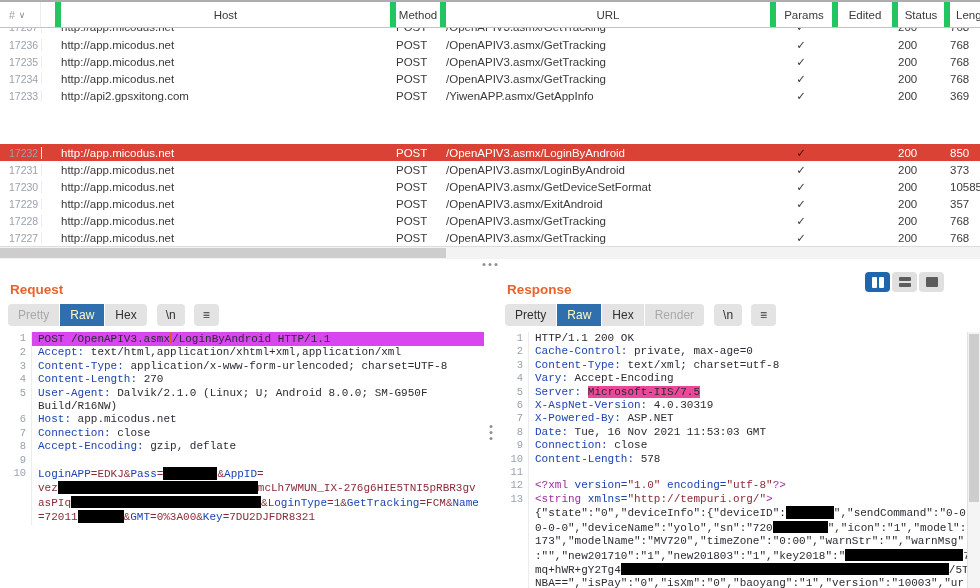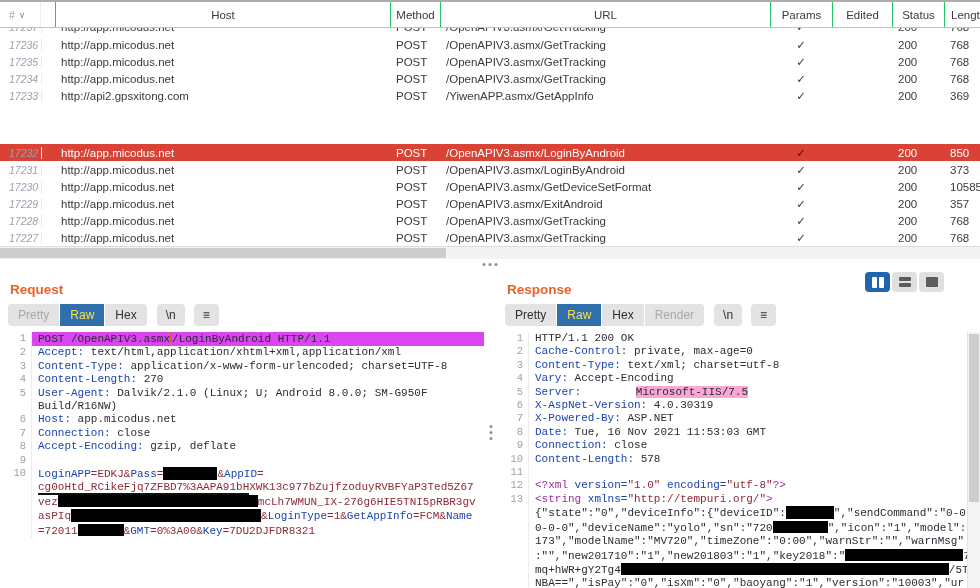--- a/index.html
+++ b/index.html
@@ -10,7 +10,7 @@
   .thead{display:grid;grid-template-columns:55px 335px 50px 330px 62px 60px 52px 1fr;
     height:25px;align-items:stretch;border-top:2px solid #adadad;border-bottom:1px solid #c3c3c3;
     font-size:11.5px;color:#3a3a3a;background:#fff;}
-  .hcell{display:flex;align-items:center;justify-content:center;border-left:1px solid #22c55e;
+  .hcell{display:flex;align-items:center;justify-content:center;border-left:6px solid #22c55e;
     overflow:hidden;white-space:nowrap;cursor:default;}
   .hcell.num{justify-content:flex-start;padding-left:9px;border-left:none;}
   .hcell.length{justify-content:flex-start;padding-left:6px;}

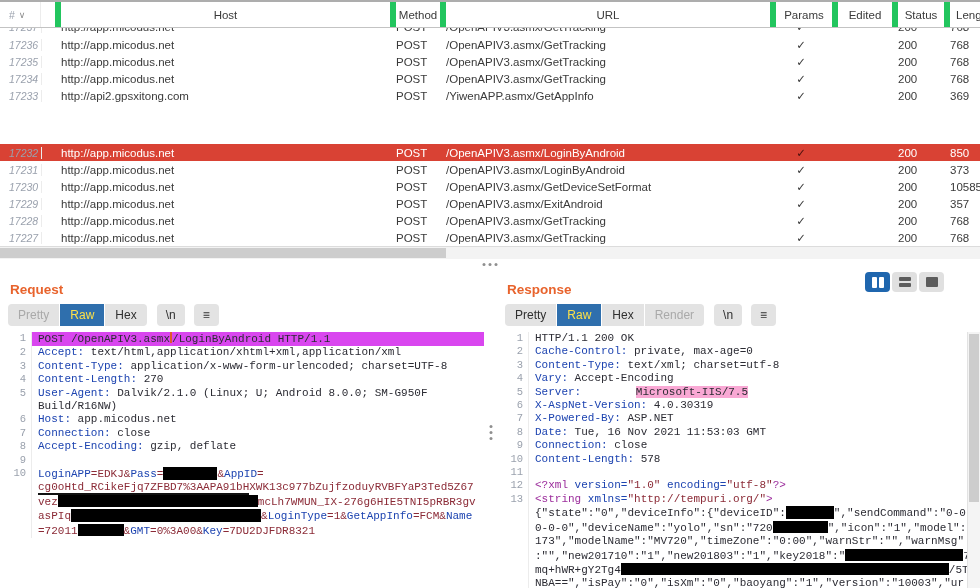--- a/index.html
+++ b/index.html
@@ -19,7 +19,7 @@
   .trow{display:grid;grid-template-columns:55px 335px 50px 330px 62px 60px 52px 1fr;
     height:17px;align-items:center;font-size:11.5px;color:#3a3a3a;}
   .trow .cell{padding:0 6px;white-space:nowrap;overflow:hidden;}
-  .trow .cell.num{padding-left:9px;font-style:italic;}
+  .trow .cell.num{padding-left:9px;}
   .trow .cell.params,.trow .cell.edited{text-align:center;color:#3f3f3f;}
   .trow.selected{background:#d94234;color:#fff;margin-top:40px;}
   .trow.selected .cell.params{color:rgba(30,0,0,.75);}

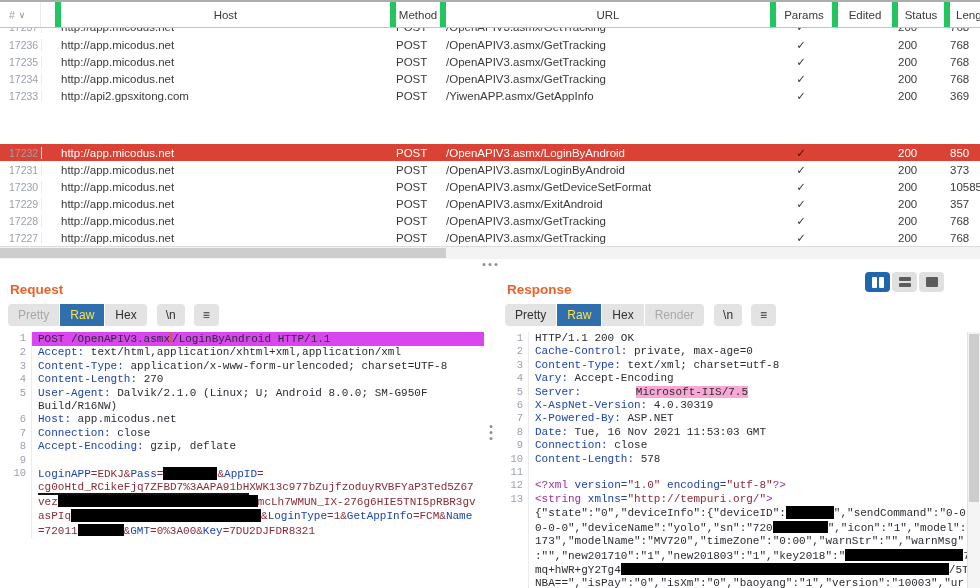--- a/index.html
+++ b/index.html
@@ -46,7 +46,7 @@
   .tab{background:#e3e3e3;color:#303030;font-size:12px;padding:4px 10px;margin-right:1px;}
   .tab.first{border-radius:4px 0 0 4px;}
   .tab.last{border-radius:0 4px 4px 0;}
-  .tab.selected{background:#2f6fad;color:#fde047;}
+  .tab.selected{background:#2f6fad;color:#fef9c3;}
   .tab.disabled{color:#a9a9a9;}
   .pill{background:#e3e3e3;color:#303030;font-size:12px;padding:4px 9px;border-radius:4px;margin-left:9px;}
 

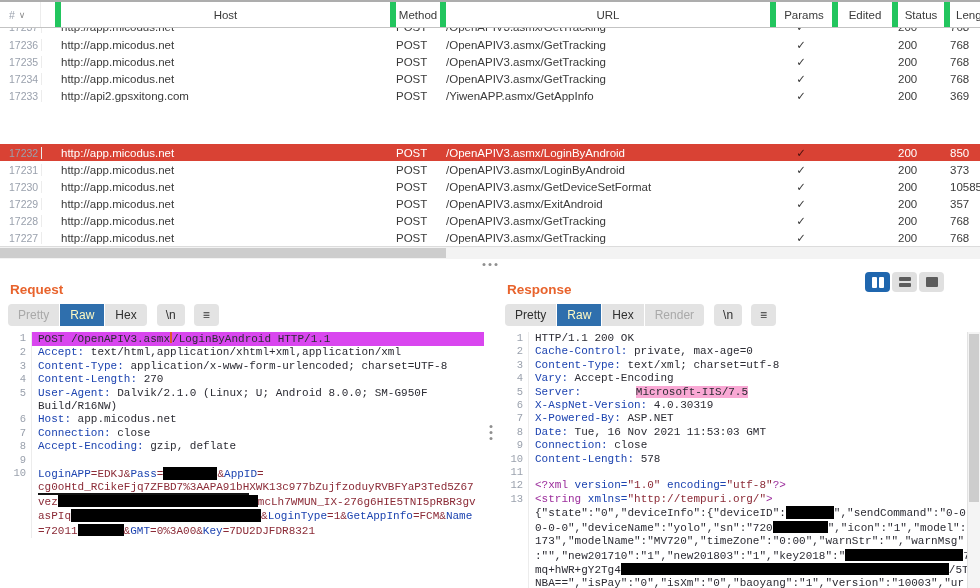--- a/index.html
+++ b/index.html
@@ -59,7 +59,7 @@
   .line.current .content{background:#d946ef;}
   .line.clipped{height:4px;overflow:hidden;}
   .c-d{color:#2b2b33;} .c-b{color:#1c43b0;} .c-m{color:#8b2a36;} .c-x{color:#9c2d9c;}
-  .hl{background:#f9a8d4;margin-left:48px;}
+  .hl{background:#ec4899;}
   .u{border-bottom:2px solid #111;}
   .caret{display:inline-block;width:2px;height:11px;background:#e05a2b;vertical-align:-1px;}
   .redact{display:inline-block;height:12.5px;background:#000;vertical-align:-2.5px;}

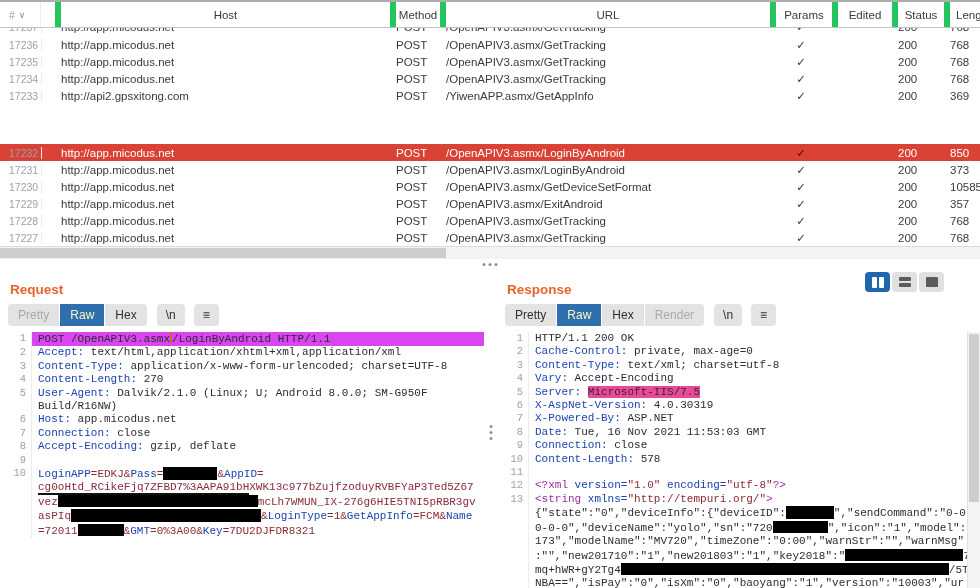--- a/index.html
+++ b/index.html
@@ -290,10 +290,6 @@
           </div>
           <div class="line">
             <span class="num"></span>
-            <span class="content"><span class="c-m u">cg0oHtd_RCikeFjq7ZFBD7%3AAPA91bH</span><span class="c-m">XWK13c977bZujfzoduyRVBFYaP3Ted5Z67</span></span>
-          </div>
-          <div class="line">
-            <span class="num"></span>
             <span class="content"><span class="c-m">vez</span><span class="redact" style="width: 200px;"></span><span class="c-m">mcLh7WMUN_IX-276g6HIE5TNI5pRBR3gv</span></span>
           </div>
           <div class="line">

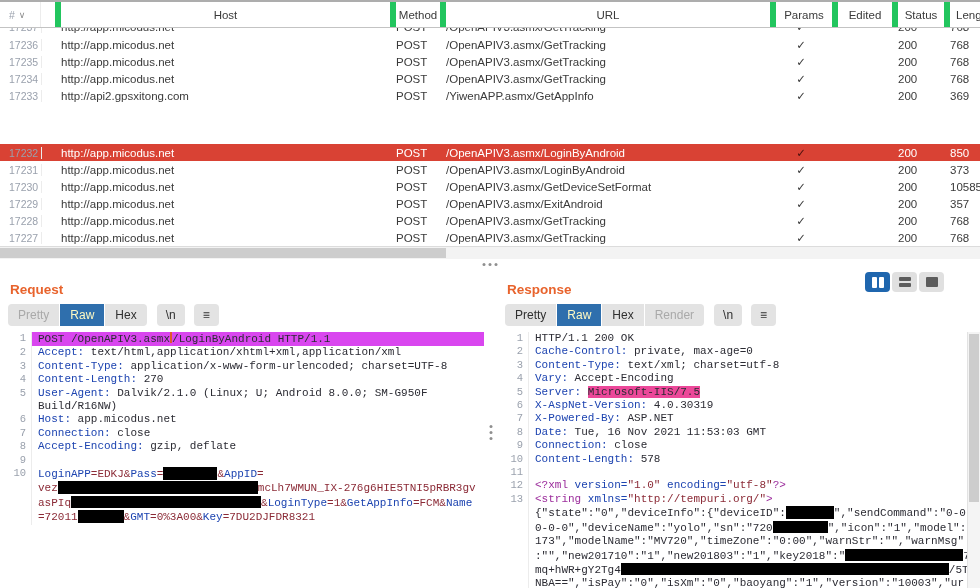--- a/index.html
+++ b/index.html
@@ -294,7 +294,7 @@
           </div>
           <div class="line">
             <span class="num"></span>
-            <span class="content"><span class="c-m">asPIq</span><span class="redact" style="width: 190px;"></span><span class="c-m">&amp;</span><span class="c-b">LoginType</span><span class="c-m">=1&amp;</span><span class="c-b">GetAppInfo</span><span class="c-m">=FCM&amp;</span><span class="c-b">Name</span></span>
+            <span class="content"><span class="c-m">asPIq</span><span class="redact" style="width: 190px;"></span><span class="c-m">&amp;</span><span class="c-b">LoginType</span><span class="c-m">=1&amp;</span><span class="c-b">GetTracking</span><span class="c-m">=FCM&amp;</span><span class="c-b">Name</span></span>
           </div>
           <div class="line">
             <span class="num"></span>

